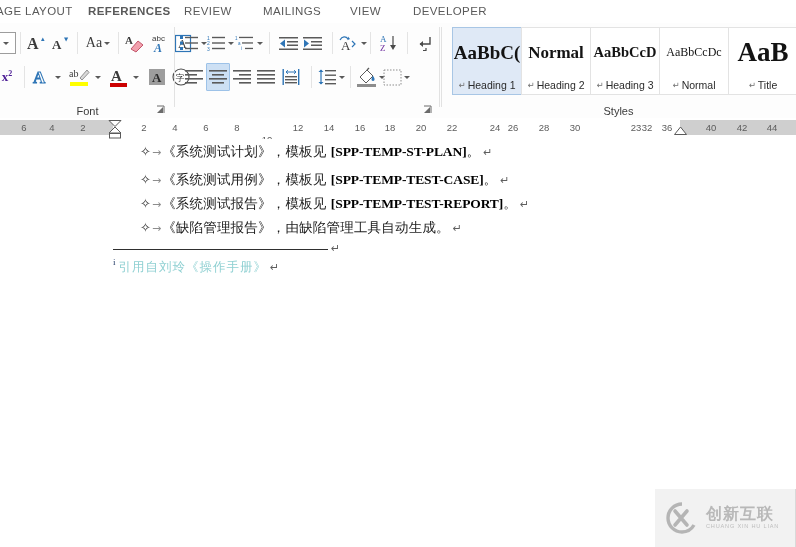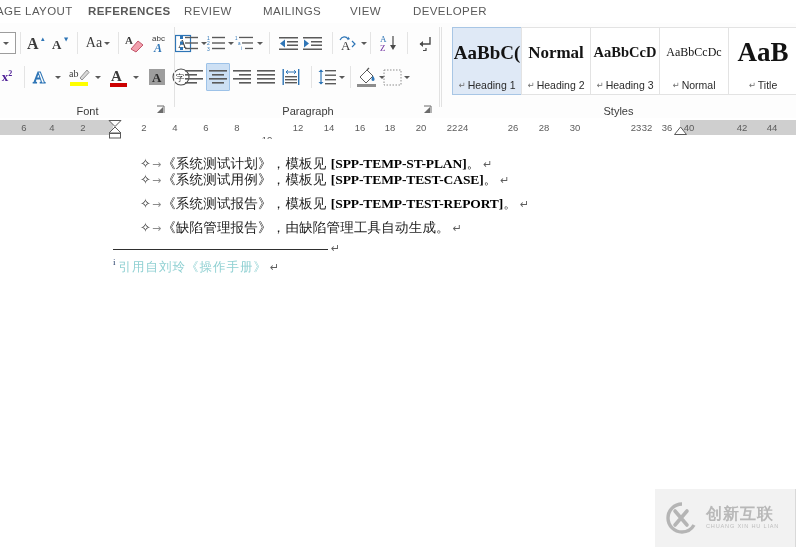--- a/index.html
+++ b/index.html
@@ -422,7 +422,6 @@
         </div>
       </div>
 
-      <div class="grp-label">Paragraph</div>
       <div class="dlg" style="right:6px;">
         <svg width="10" height="10" viewBox="0 0 10 10">
           <path d="M1 1 L8 1 L8 8" fill="none" stroke="#6b6b6b" stroke-width="1"></path>

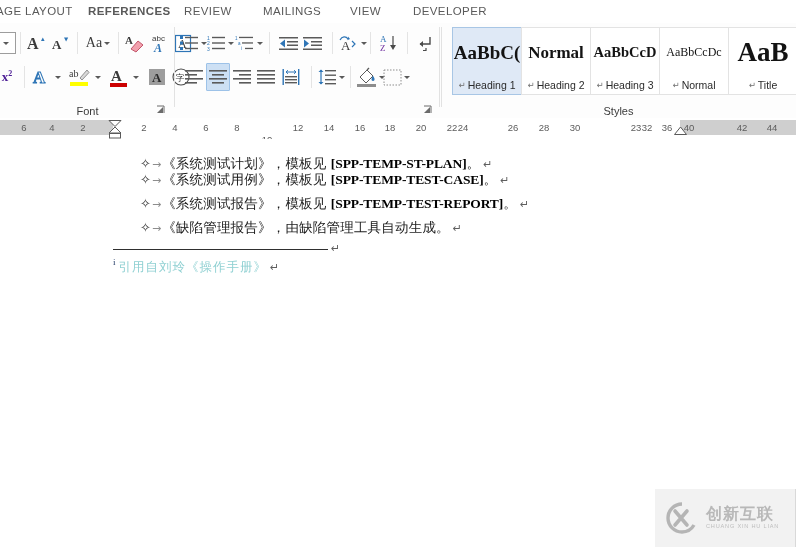--- a/index.html
+++ b/index.html
@@ -494,7 +494,7 @@
     <div class="rtick" style="left:390px;">18</div>
     <div class="rtick" style="left:421px;">20</div>
     <div class="rtick" style="left:452px;">22</div>
-    <div class="rtick" style="left:463px;">24</div>
+    <div class="rtick" style="left:495px;">24</div>
     <div class="rtick" style="left:513px;">26</div>
     <div class="rtick" style="left:544px;">28</div>
     <div class="rtick" style="left:575px;">30</div>

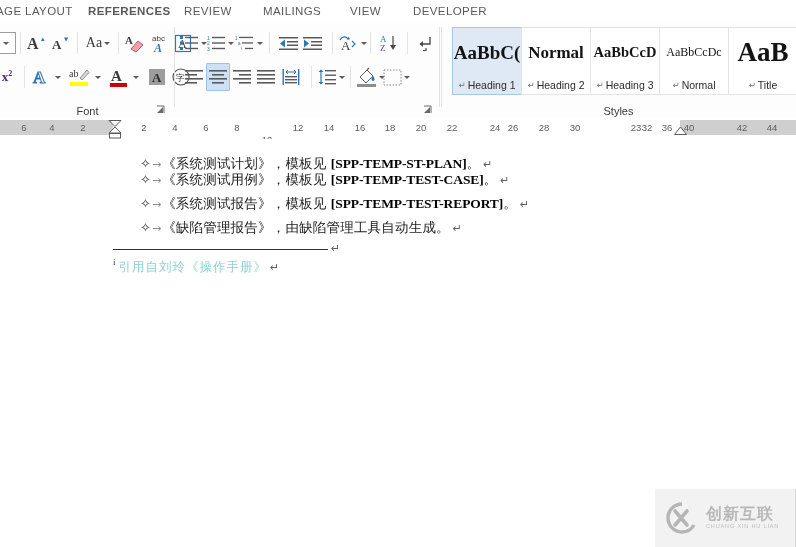--- a/index.html
+++ b/index.html
@@ -501,7 +501,7 @@
     <div class="rtick" style="left:606px;margin-left:32px;">32</div>
     <div class="rtick" style="left:636px;">23</div>
     <div class="rtick" style="left:667px;">36</div>
-    <div class="rtick" style="left:689px;">40</div>
+    <div class="rtick" style="left:711px;">40</div>
     <div class="rtick" style="left:742px;">42</div>
     <div class="rtick" style="left:772px;">44</div>
 

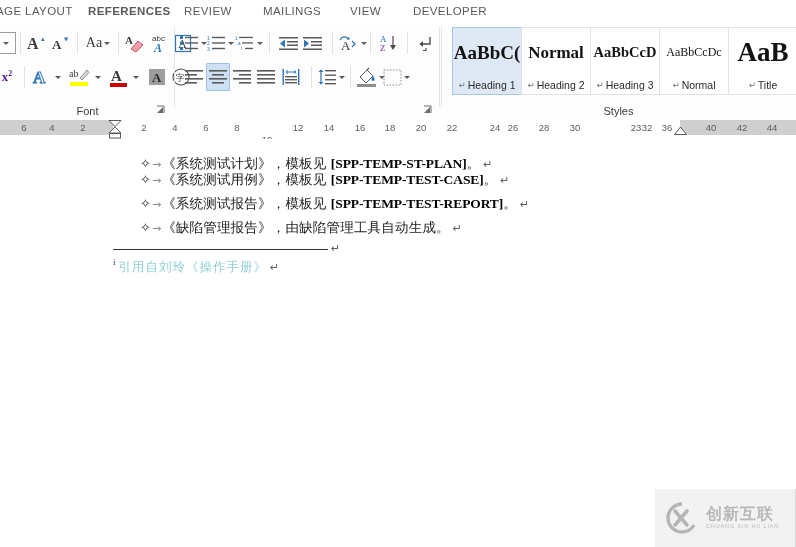--- a/index.html
+++ b/index.html
@@ -517,7 +517,7 @@
 
   <div class="doc">
 
-    <div class="para" style="top:16px;text-align:center;">
+    <div class="para" style="top:4px;text-align:center;">
       <span class="bul">✧</span><span class="tabarrow">→</span><span class="cjk">《系统测试计划》，模板见</span>&nbsp;<span class="code">[SPP-TEMP-ST-PLAN]</span><span class="cjk">。</span><span class="pmark">↵</span>
     </div>
 

